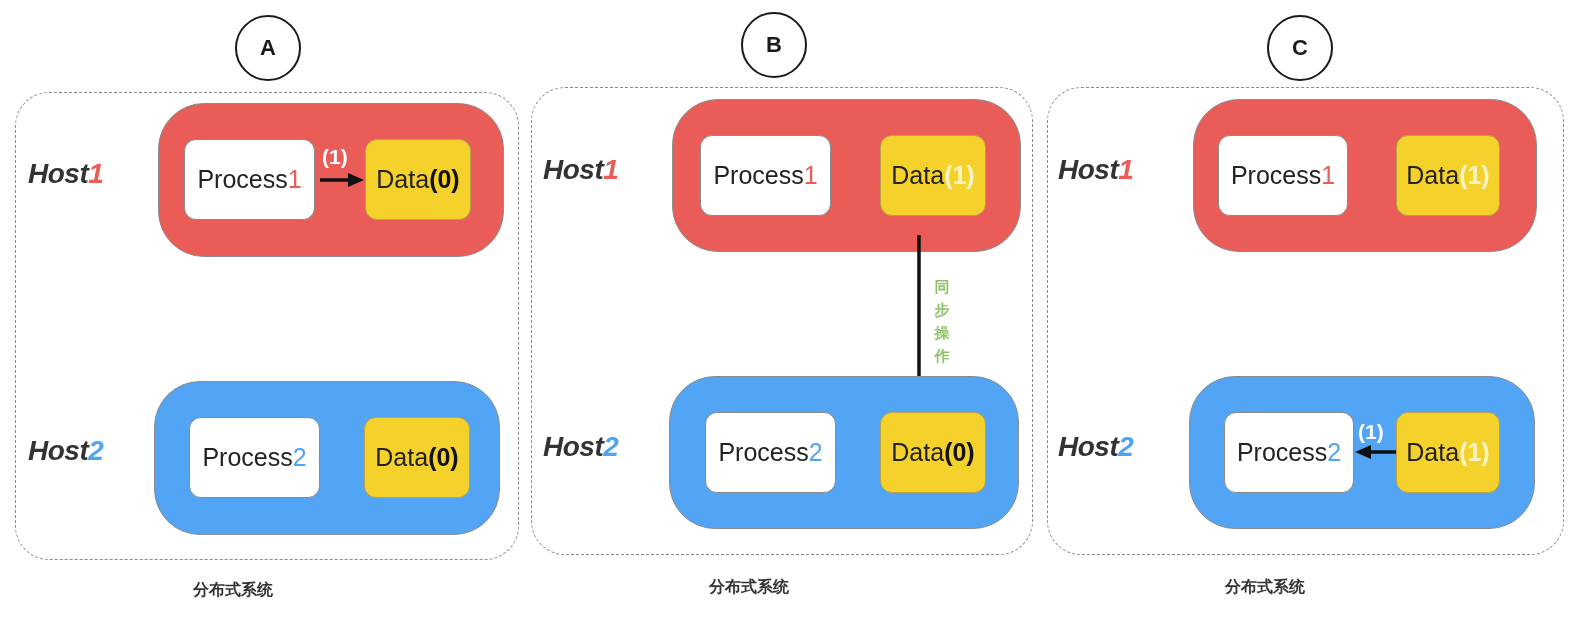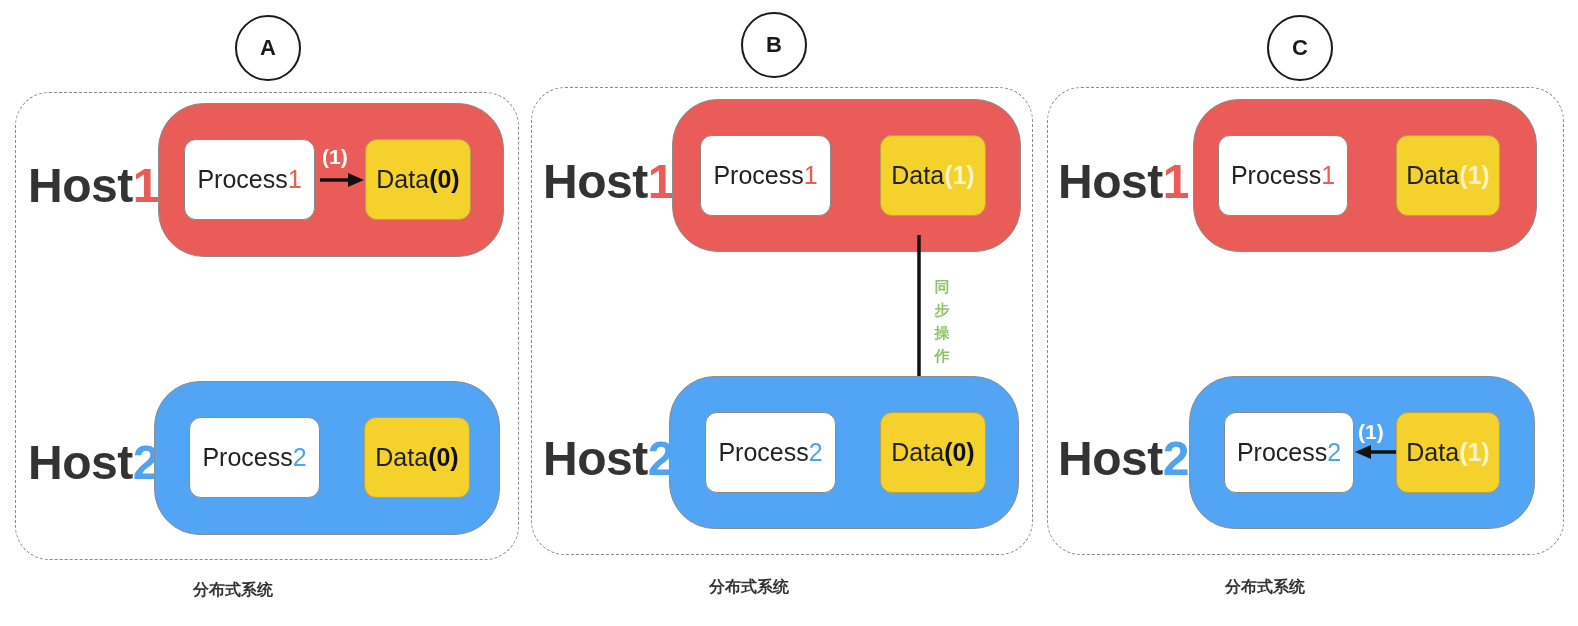--- a/index.html
+++ b/index.html
@@ -20,8 +20,9 @@
       position: absolute; border: 1.5px dashed #8a8a8a; border-radius: 34px;
     }
     .host-label {
-      position: absolute; font-weight: bold; font-size: 48px; color: #333333; letter-spacing: -0.5px;
+      position: absolute; font-weight: bold; font-size: 28px; color: #333333; letter-spacing: -0.5px;
       white-space: nowrap;
+      font-style: italic;
     }
     .host-label .n1 { color: #e95c58; }
     .host-label .n2 { color: #4fa3f0; }

